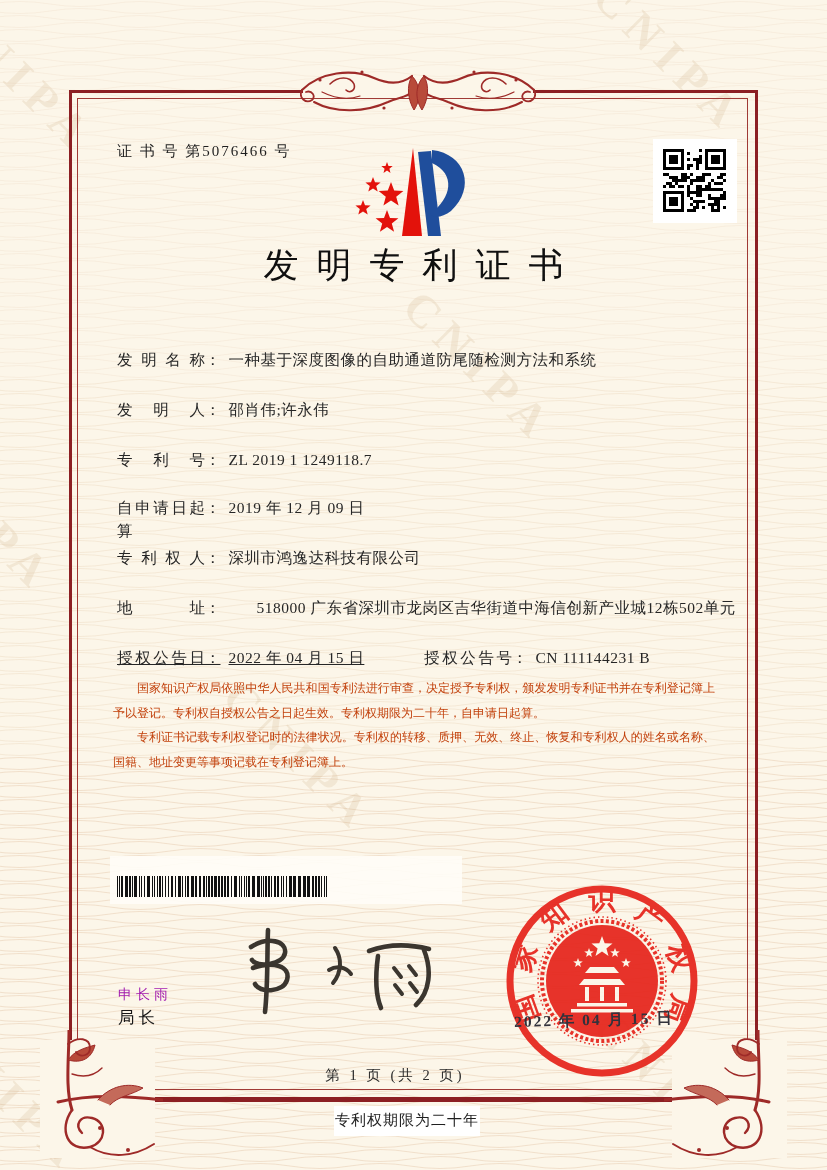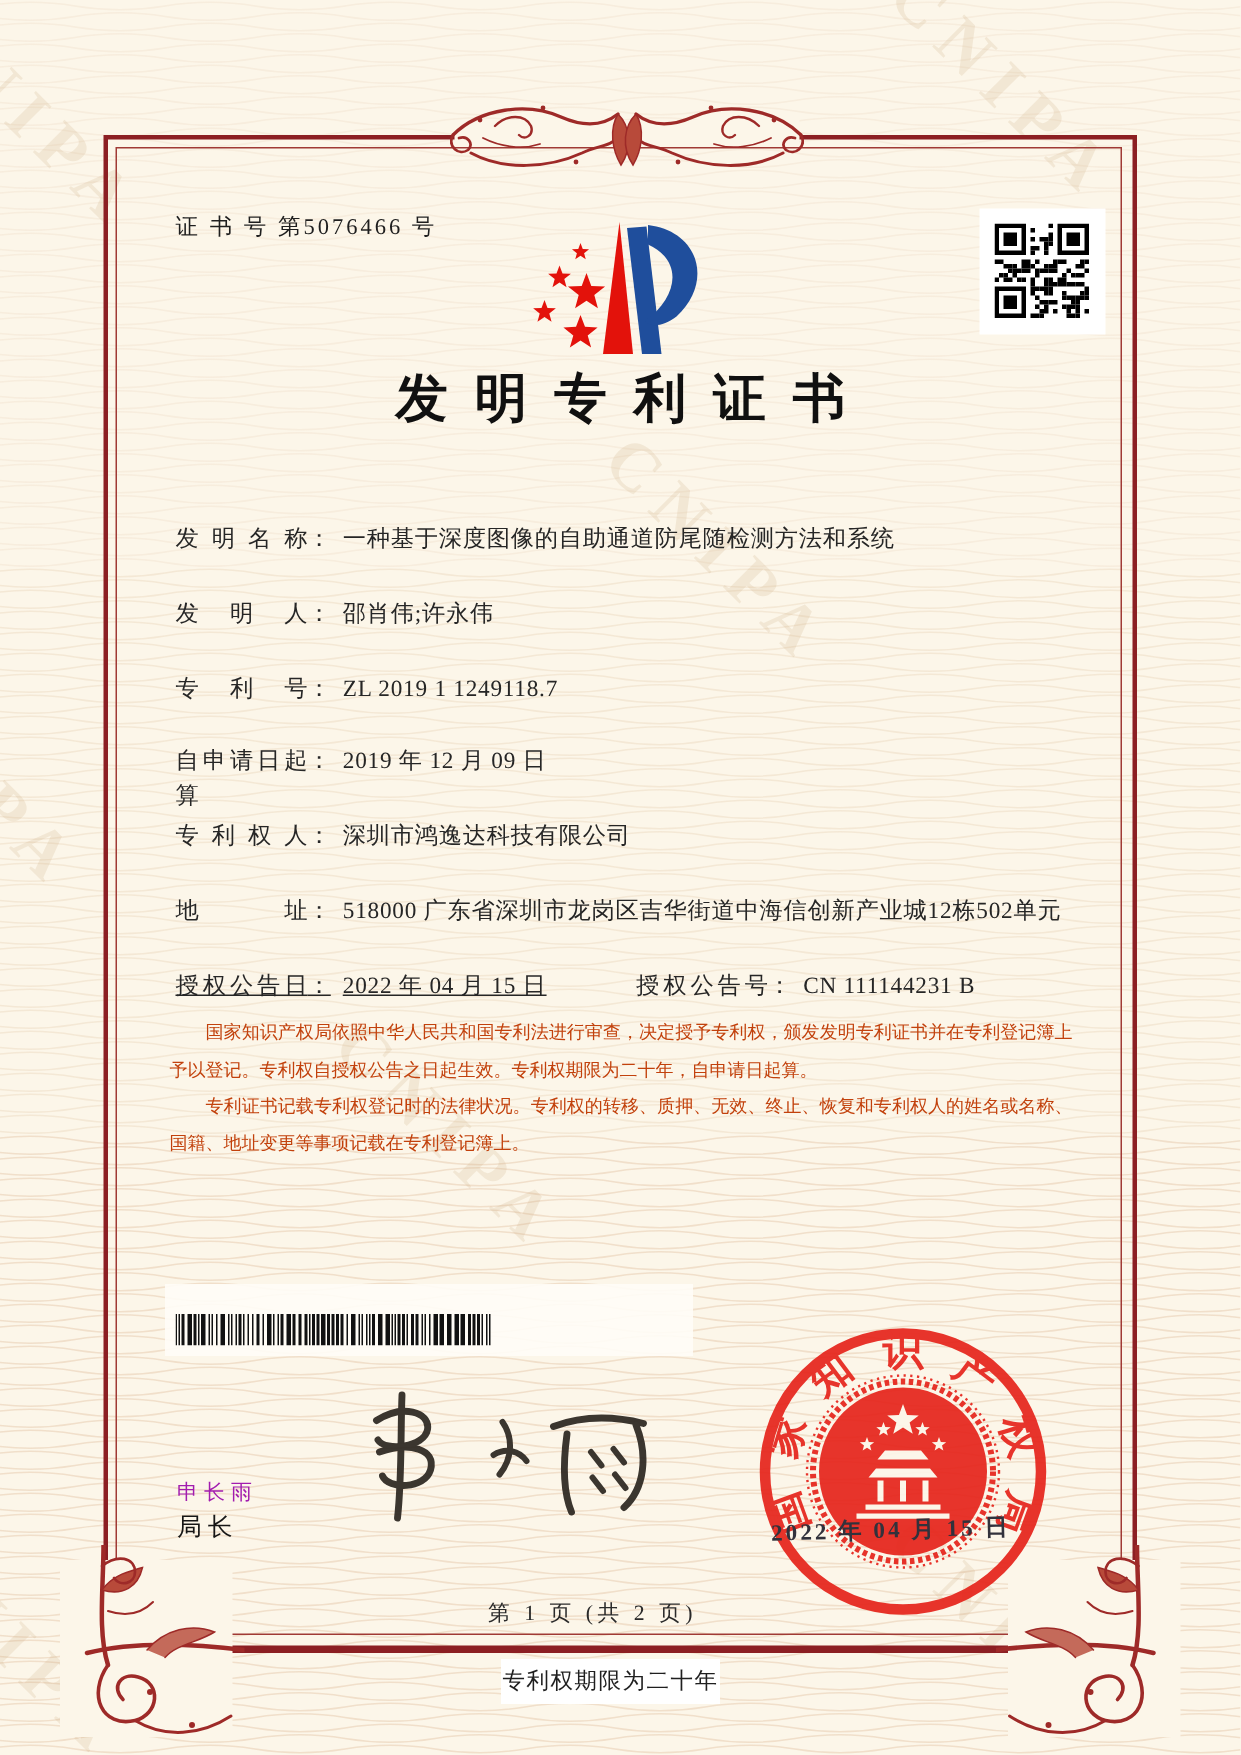--- a/index.html
+++ b/index.html
@@ -28,7 +28,7 @@
   .qr{position:absolute;left:663px;top:149px;width:63px;height:63px;}
   .title{
     position:absolute;left:0;top:242px;width:827px;text-align:center;
-    font-size:35px;font-weight:bold;color:#101010;letter-spacing:18px;text-indent:18px;
+    font-size:35px;font-weight:normal;color:#101010;letter-spacing:18px;text-indent:18px;
   }
   
   .frow{position:absolute;left:117px;display:flex;font-size:15.5px;line-height:23px;color:#262626;}

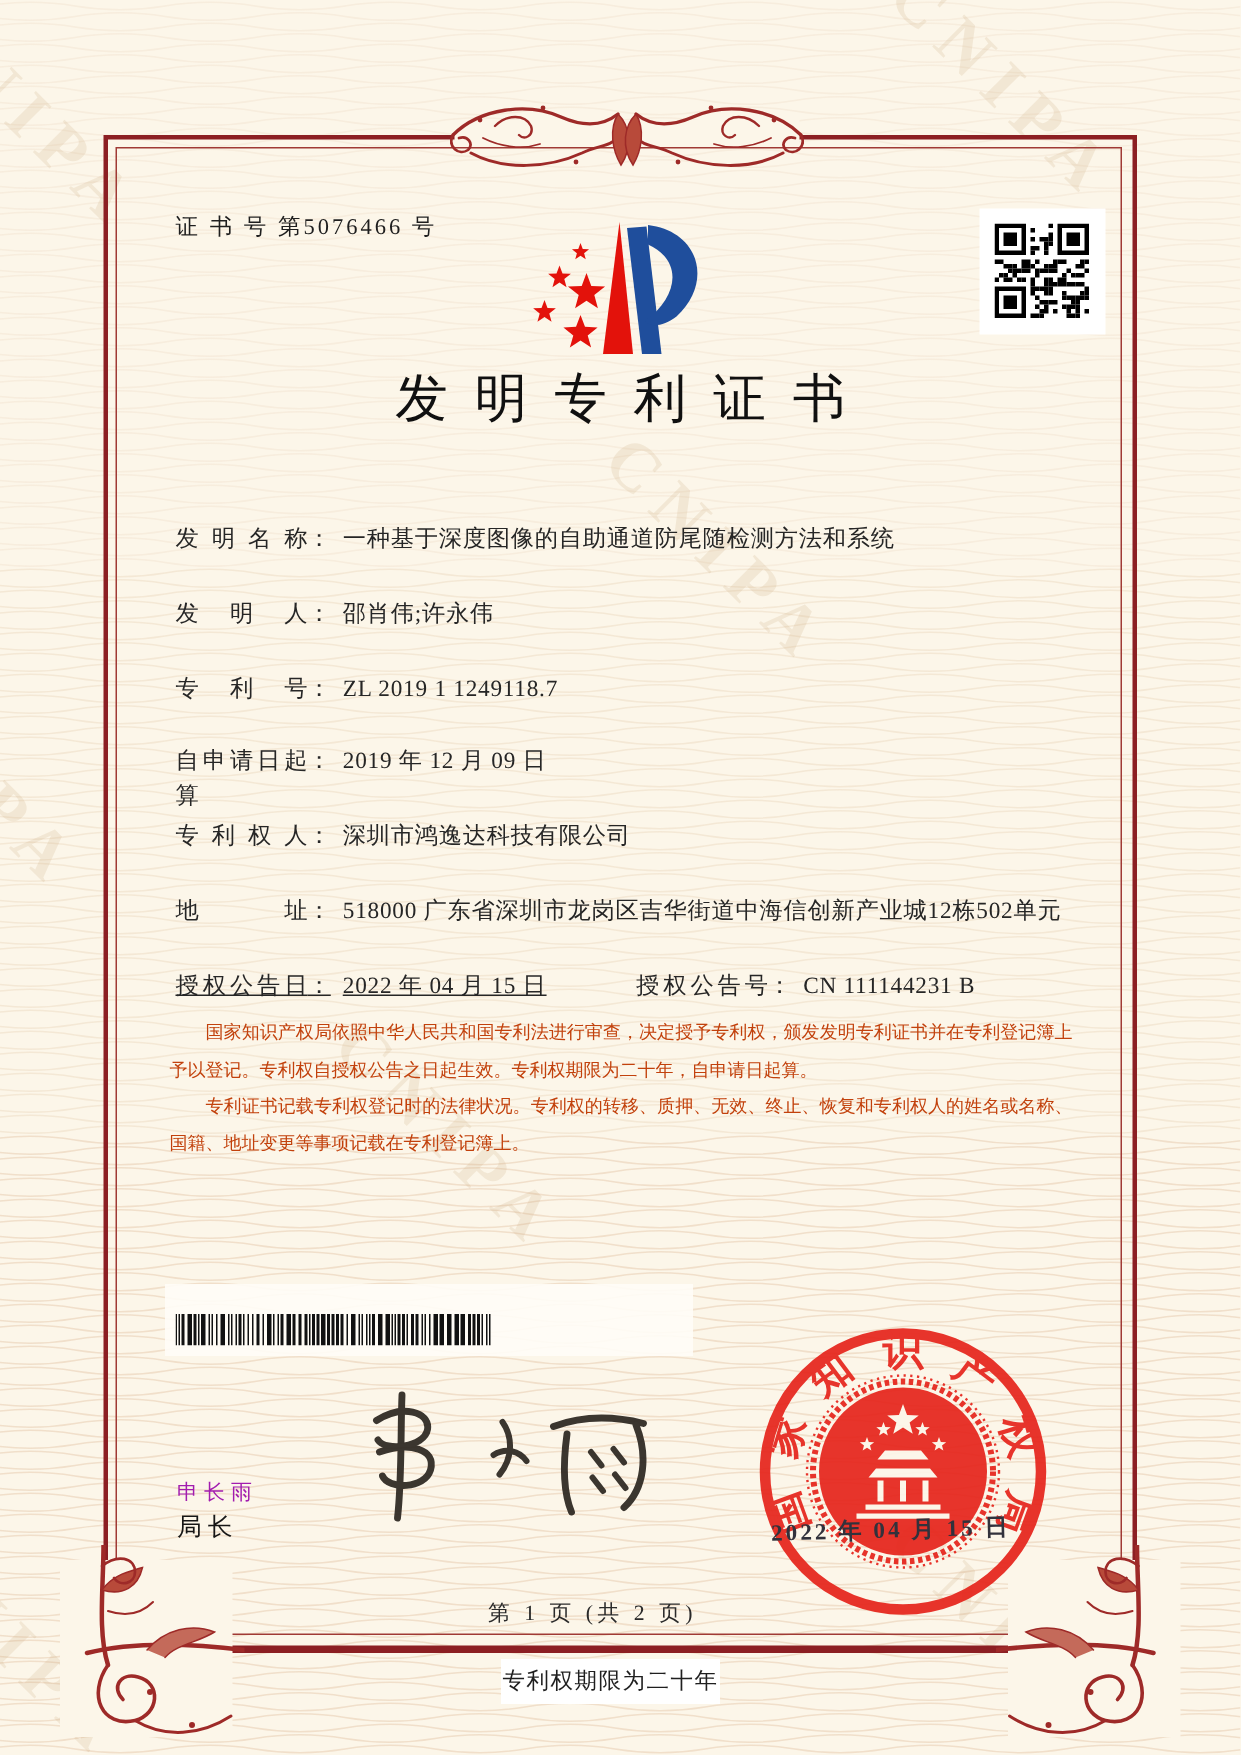--- a/index.html
+++ b/index.html
@@ -36,7 +36,7 @@
   .flabel{display:inline-block;width:88px;flex:none;text-align:justify;text-align-last:justify;}
   .fcolon{flex:none;margin-right:8px;}
   .fvalue{letter-spacing:0.5px;}
-  .fvalue-wrap{width:500px;}
+  .fvalue-wrap{width:500px;margin-left:28px;}
   
   .body-text{position:absolute;left:113px;top:676px;width:602px;font-size:12px;
     line-height:24.5px;text-align:justify;color:#c2410c;}

